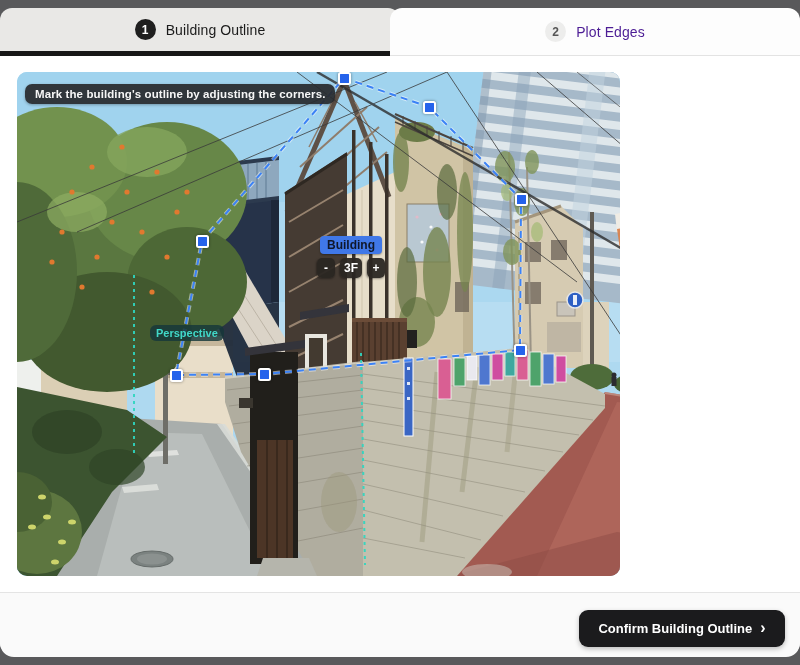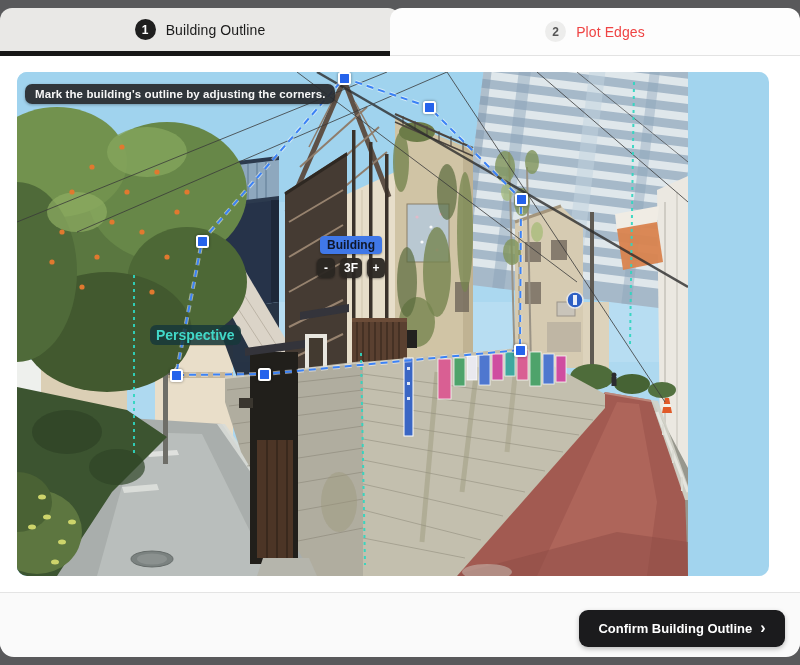--- a/index.html
+++ b/index.html
@@ -29,7 +29,7 @@
   .badge-dark{background:#1f1f1f;color:#fff;}
   .badge-light{background:#ededec;color:#555;}
   .tab-label{font-size:14px;font-weight:normal;color:#1b1b1b;letter-spacing:.1px;}
-  .tab-inactive .tab-label{color:#ef4444;}
+  .tab-inactive .tab-label{color:#4c1d95;}
   
   .content{position:relative;background:#ffffff;height:600px;border-radius:0 0 14px 14px;}
   .photo{

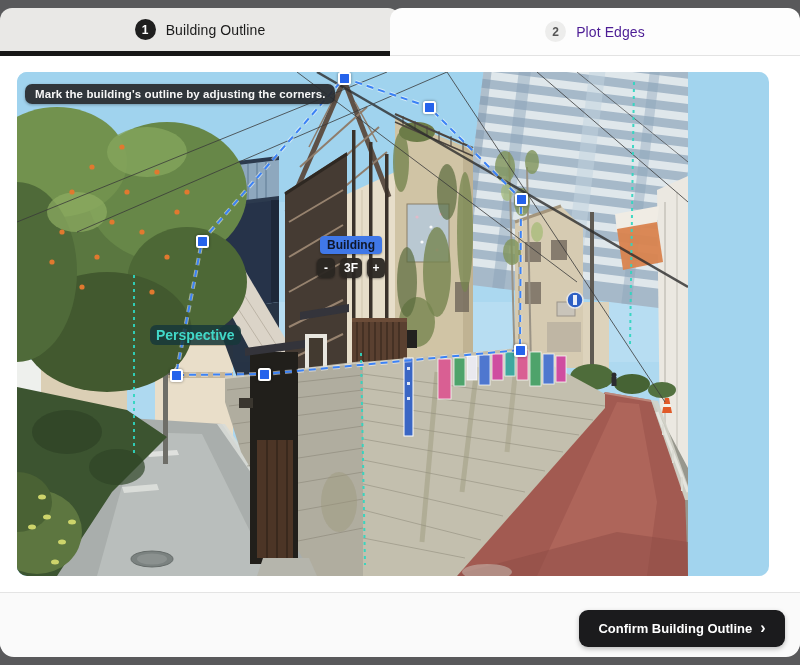--- a/index.html
+++ b/index.html
@@ -33,7 +33,7 @@
   
   .content{position:relative;background:#ffffff;height:600px;border-radius:0 0 14px 14px;}
   .photo{
-    position:absolute;left:17px;top:16px;width:752px;height:504px;
+    position:absolute;left:17px;top:16px;width:603px;height:504px;
     border-radius:10px;overflow:hidden;background:#a2d4ee;
   }
   .photo svg.scene{position:absolute;left:0;top:0;}

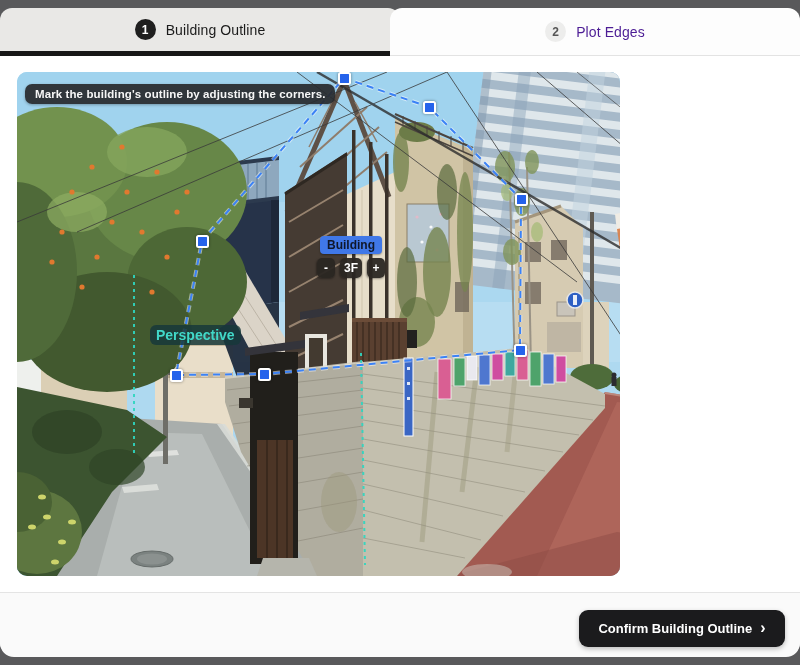--- a/index.html
+++ b/index.html
@@ -66,7 +66,7 @@
   .perspective-tag{
     position:absolute;left:133px;top:253px;
     background:rgba(23,56,58,.84);color:#41d8c8;
-    font-size:14px;font-weight:bold;padding:2px 6px;border-radius:6px;
+    font-size:11px;font-weight:bold;padding:2px 6px;border-radius:6px;
     white-space:nowrap;
   }
   .handle{

